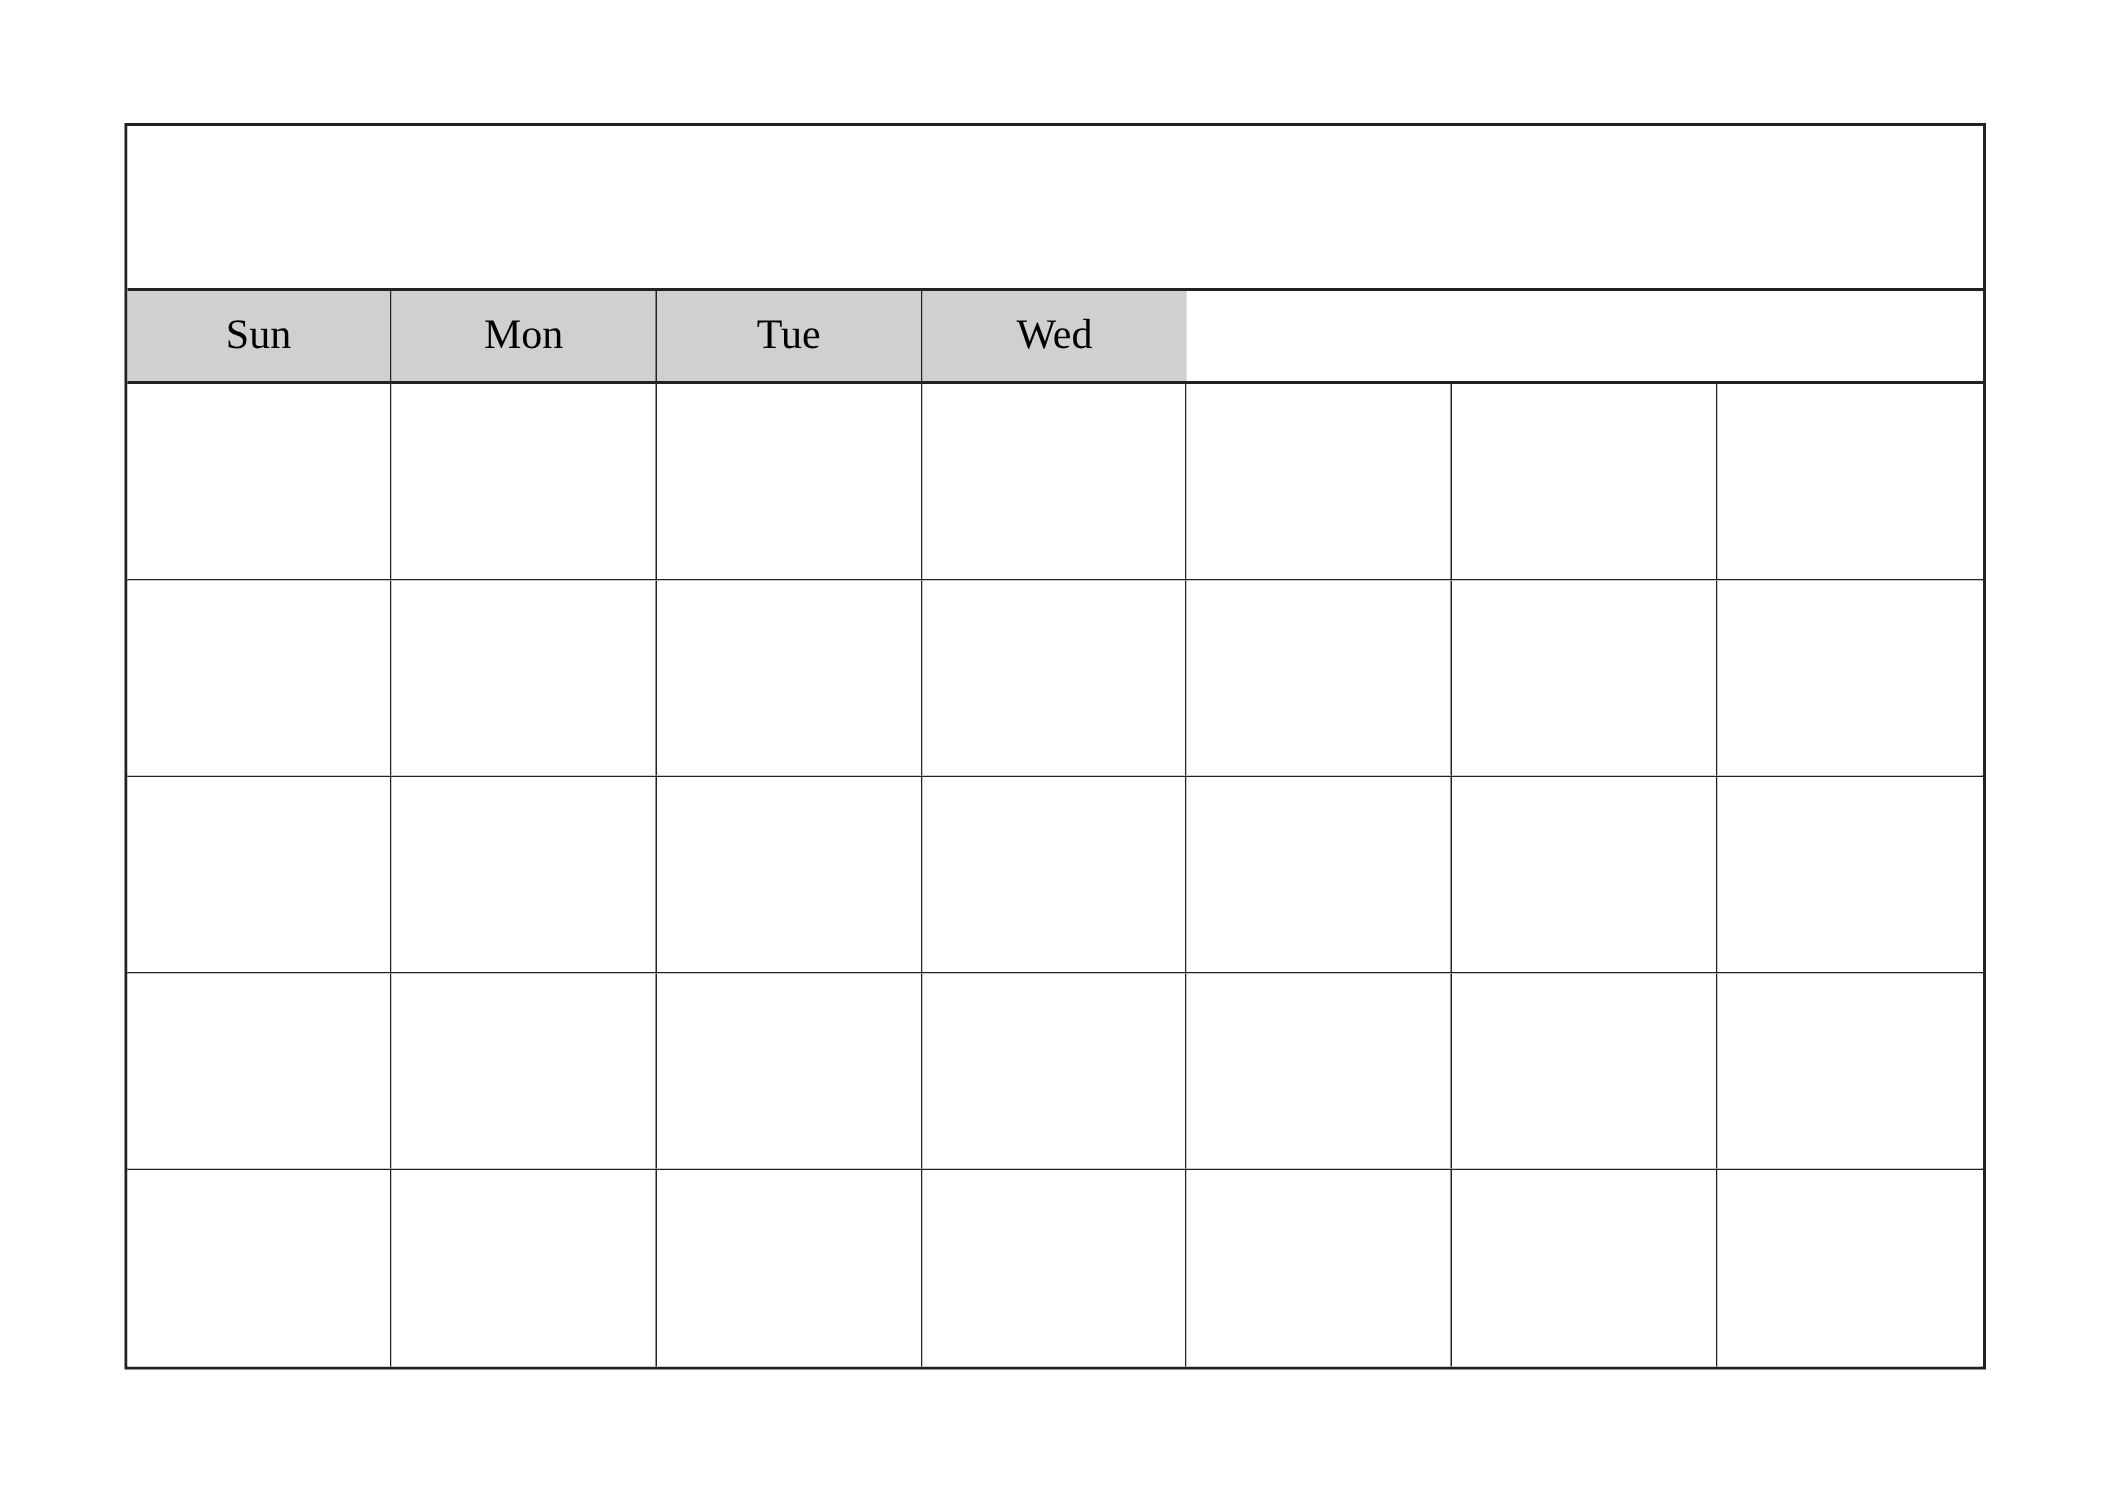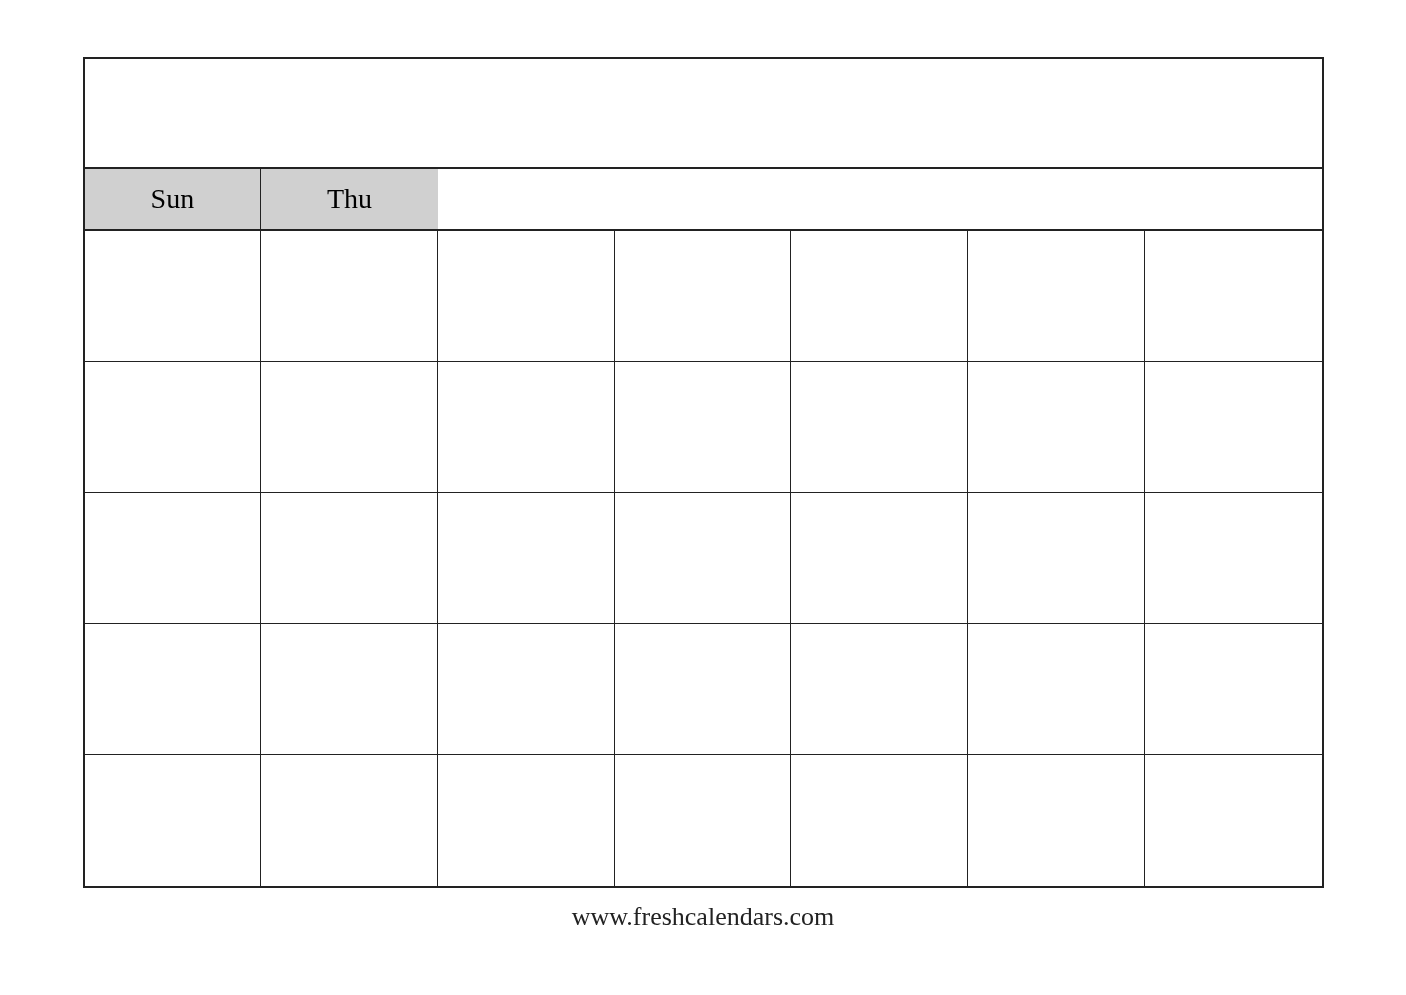--- a/index.html
+++ b/index.html
@@ -98,6 +98,7 @@
 
     <div class="calendar-header">
       <div class="header-cell">Sun</div>
+      <div class="header-cell">Mon</div>
       <div class="header-cell">Thu</div>
     </div>
 

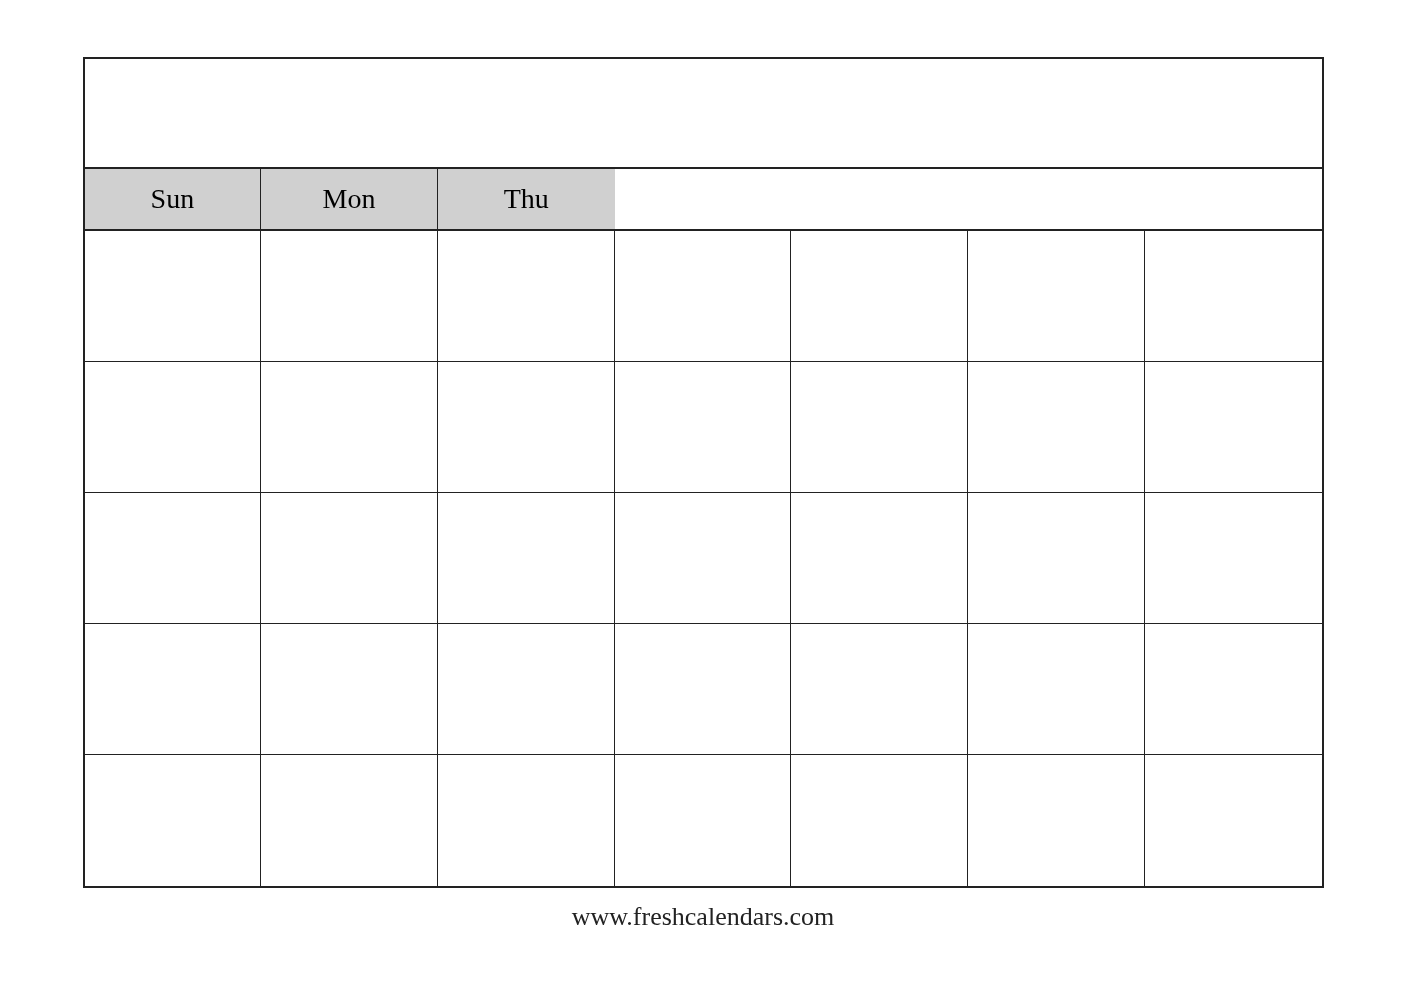--- a/index.html
+++ b/index.html
@@ -99,6 +99,7 @@
     <div class="calendar-header">
       <div class="header-cell">Sun</div>
       <div class="header-cell">Mon</div>
+      <div class="header-cell">Tue</div>
       <div class="header-cell">Thu</div>
     </div>
 

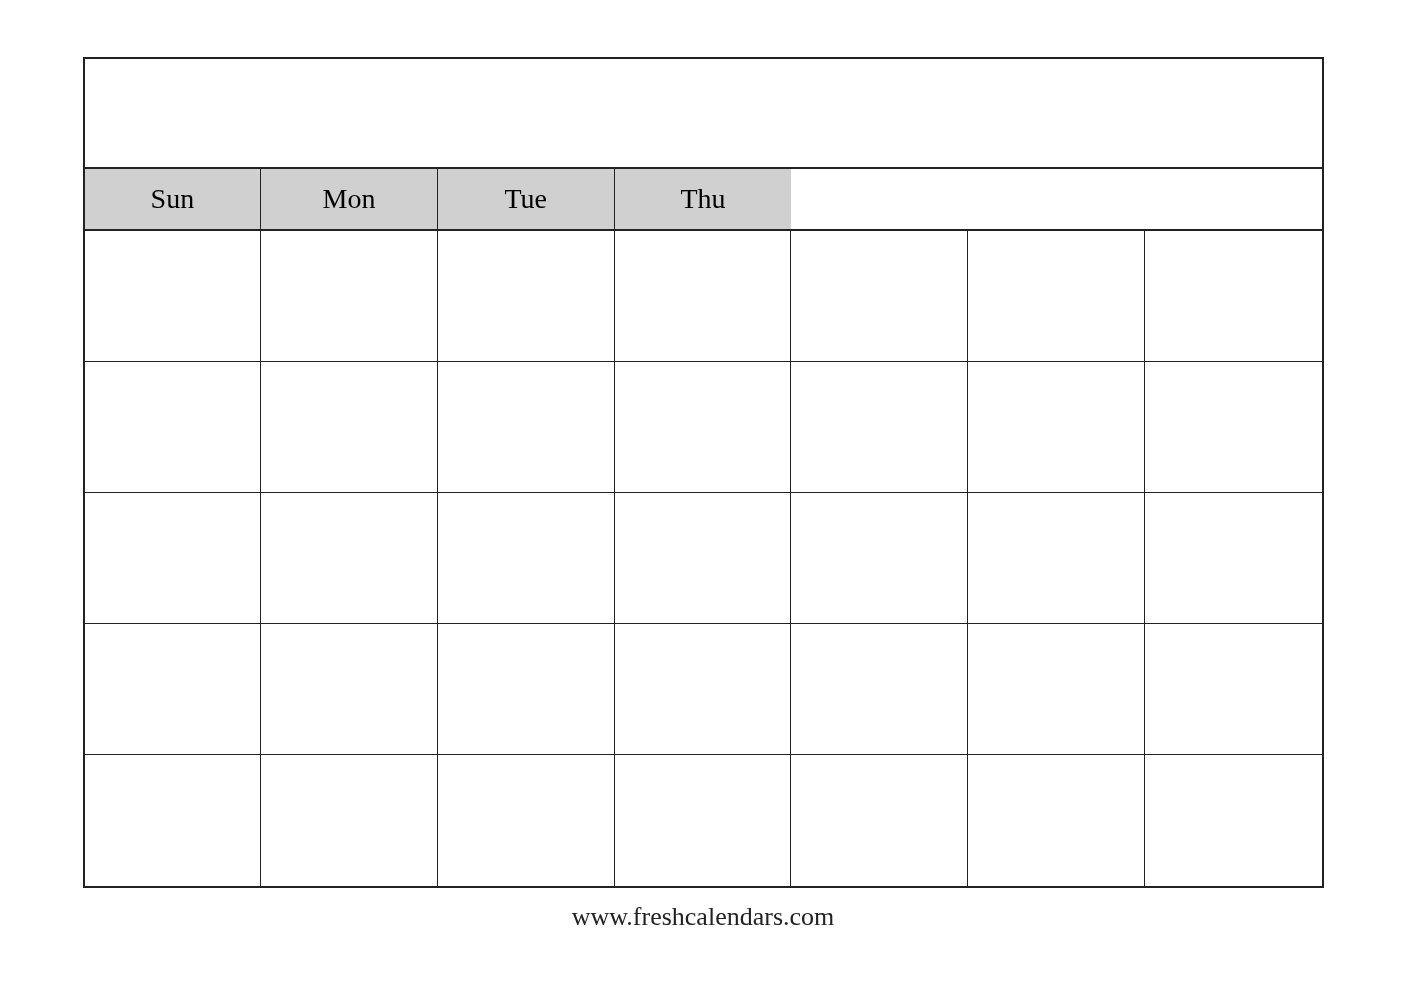--- a/index.html
+++ b/index.html
@@ -100,6 +100,7 @@
       <div class="header-cell">Sun</div>
       <div class="header-cell">Mon</div>
       <div class="header-cell">Tue</div>
+      <div class="header-cell">Wed</div>
       <div class="header-cell">Thu</div>
     </div>
 

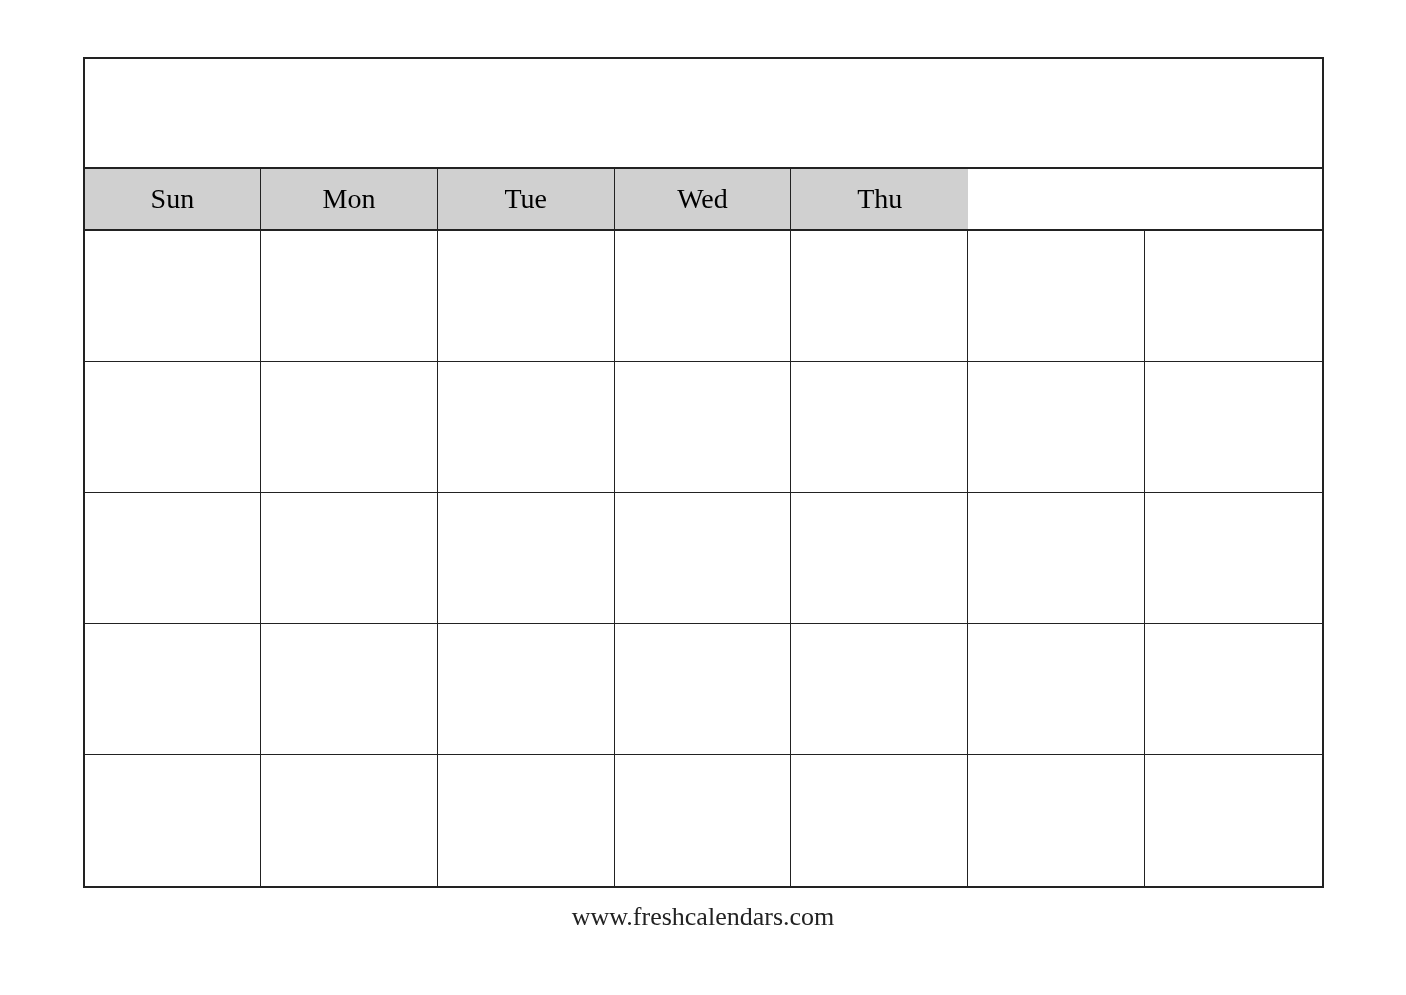--- a/index.html
+++ b/index.html
@@ -101,7 +101,6 @@
       <div class="header-cell">Mon</div>
       <div class="header-cell">Tue</div>
       <div class="header-cell">Wed</div>
-      <div class="header-cell">Thu</div>
     </div>
 
     <div class="calendar-body">

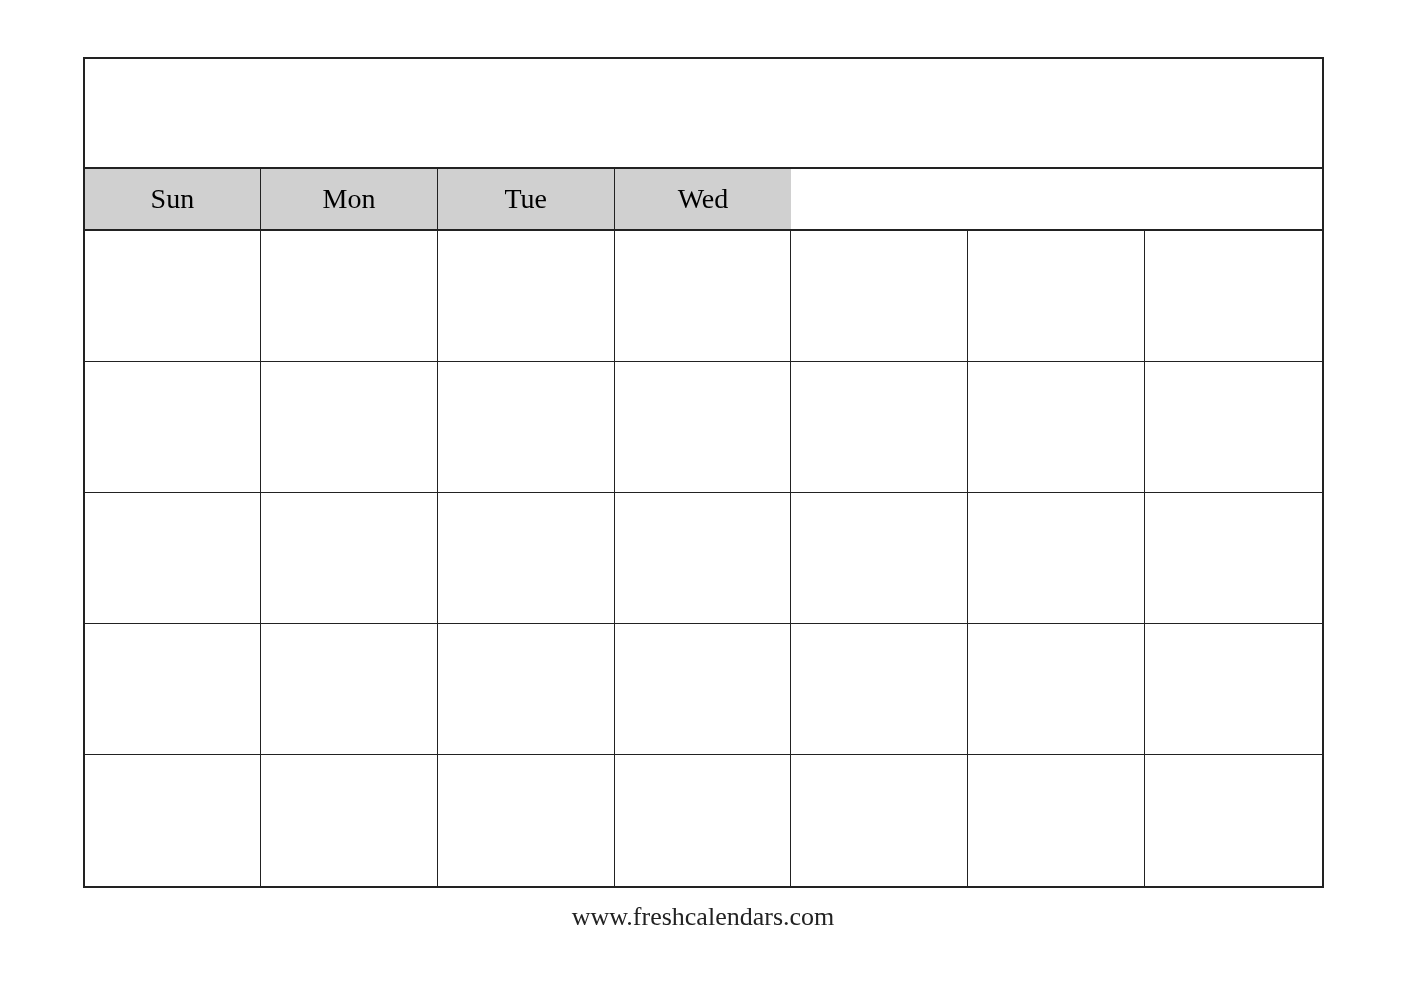--- a/index.html
+++ b/index.html
@@ -158,7 +158,6 @@
 
   </div>
 
-  <div class="calendar-footer">www.freshcalendars.com</div>
 </div>
 
 </body></html>

